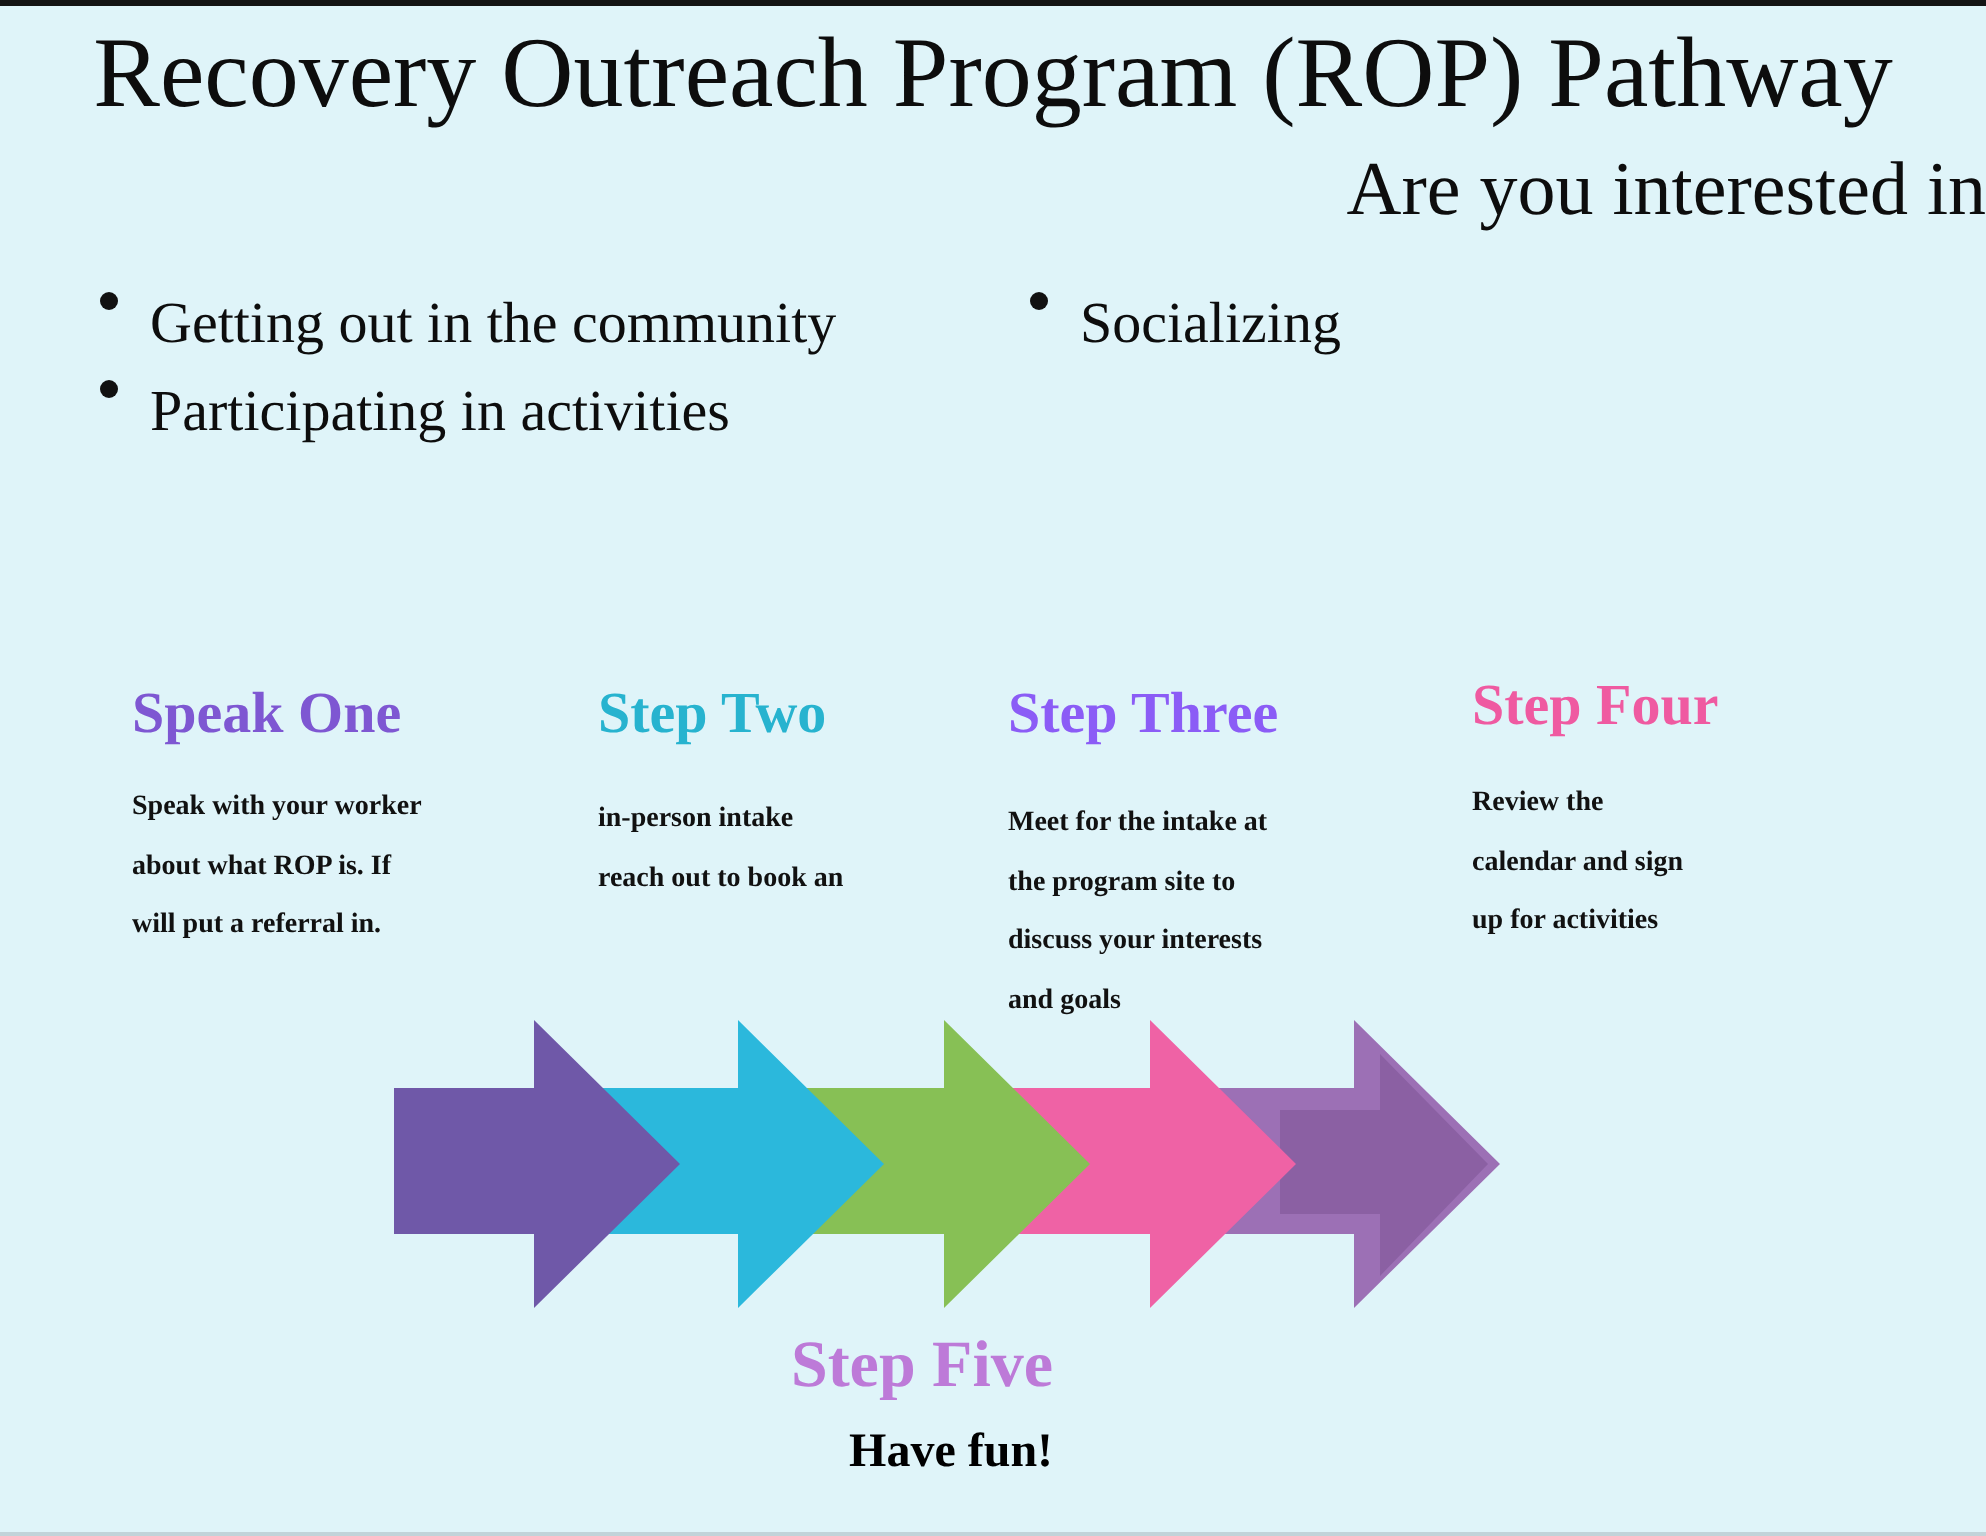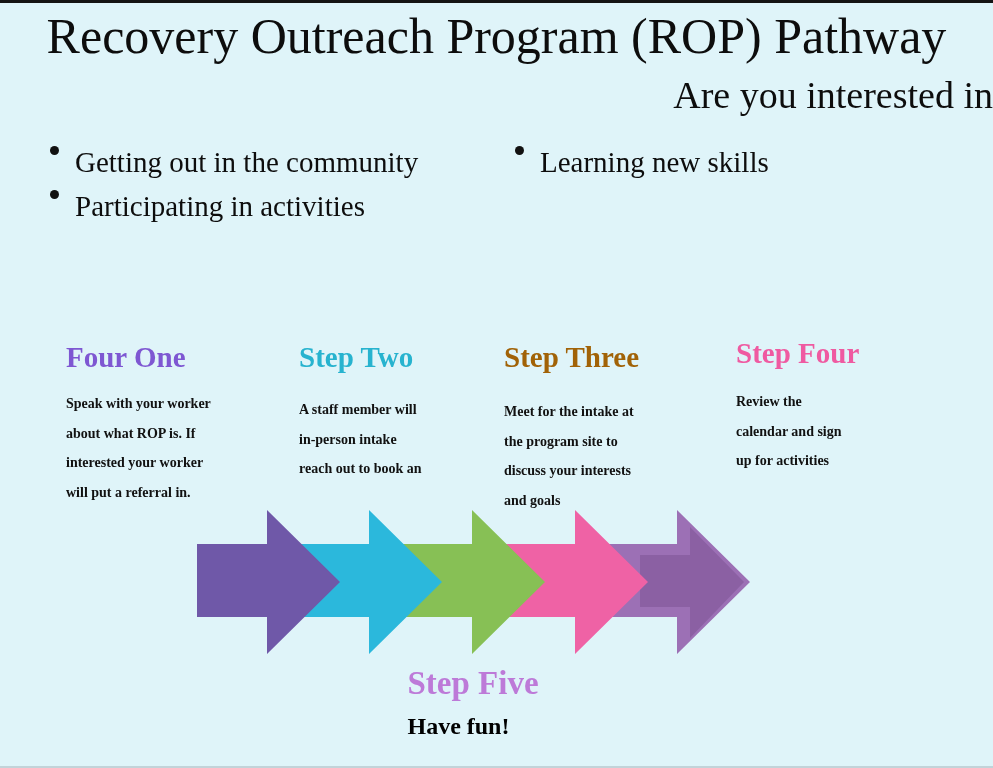--- a/index.html
+++ b/index.html
@@ -90,6 +90,10 @@
   <ul class="interest-list right">
     <li>
       <span class="dot"></span>
+      <span>Socializing</span>
+    </li>
+    <li>
+      <span class="dot"></span>
       <span>Learning new skills</span>
     </li>
   </ul>

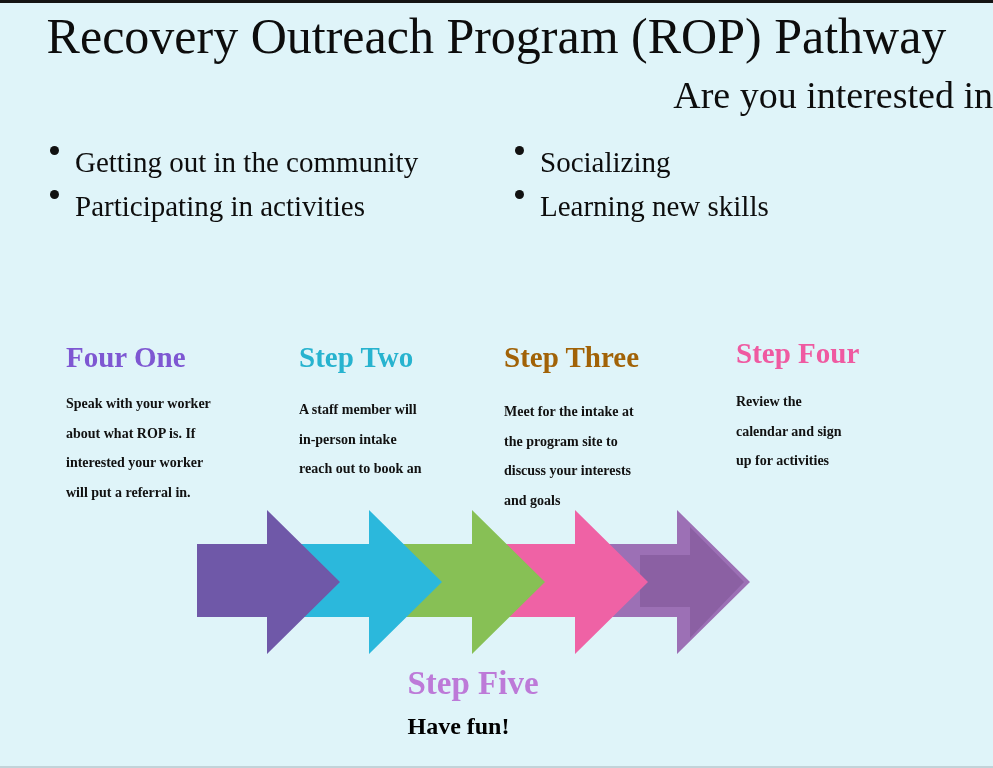--- a/index.html
+++ b/index.html
@@ -92,10 +92,6 @@
       <span class="dot"></span>
       <span>Socializing</span>
     </li>
-    <li>
-      <span class="dot"></span>
-      <span>Learning new skills</span>
-    </li>
   </ul>
 
   <div class="step-col col1">

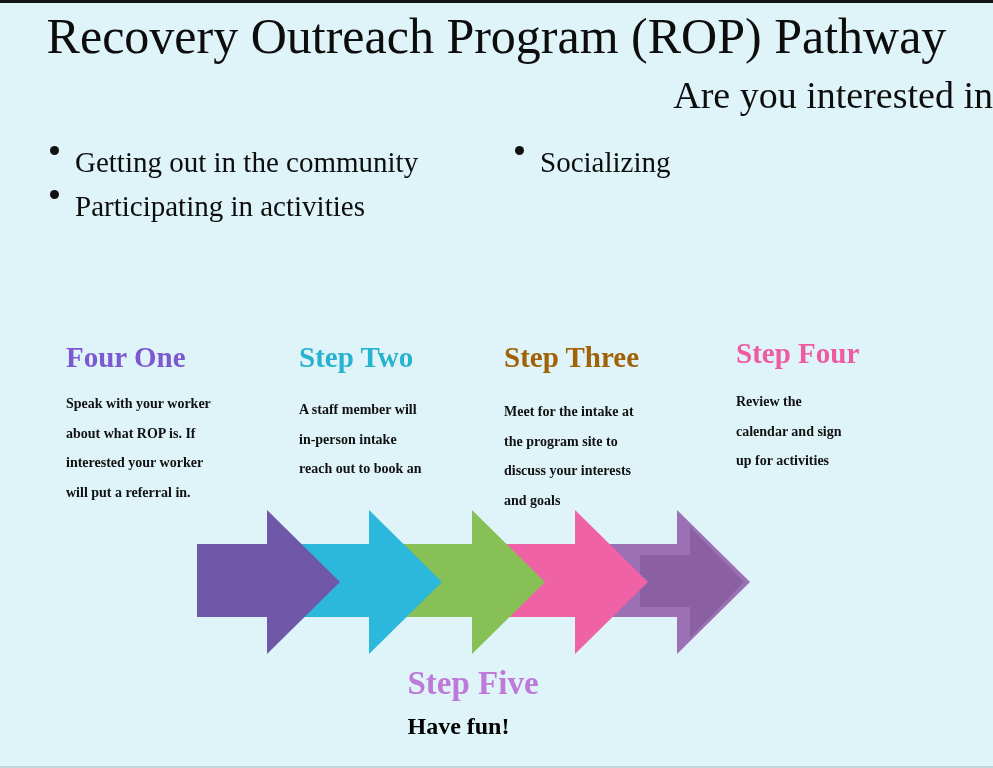--- a/index.html
+++ b/index.html
@@ -95,7 +95,7 @@
   </ul>
 
   <div class="step-col col1">
-    <h3 class="step-header" style="color: rgb(126, 87, 210);">Four One</h3>
+    <h3 class="step-header" style="color: rgb(126, 87, 210);">Speak One</h3>
     <div class="step-body">
       <div>Speak with your worker</div>
       <div>about what ROP is. If</div>

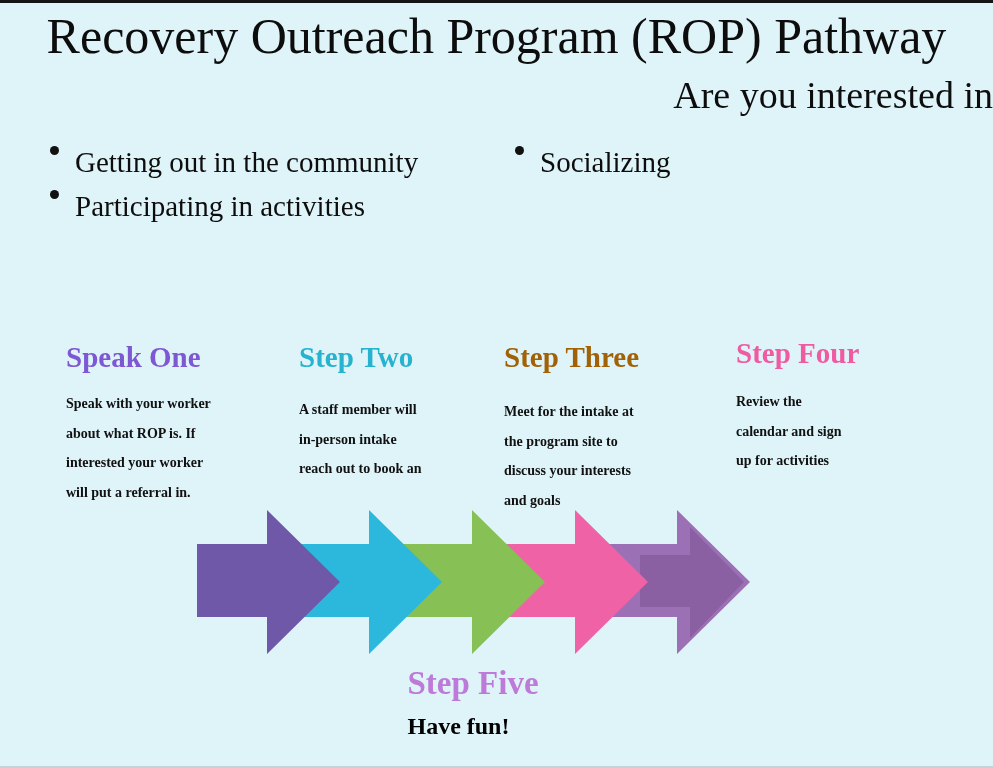--- a/index.html
+++ b/index.html
@@ -114,7 +114,7 @@
   </div>
 
   <div class="step-col col3">
-    <h3 class="step-header" style="color: #a16207;">Step Three</h3>
+    <h3 class="step-header" style="color: #8b5cf6;">Step Three</h3>
     <div class="step-body">
       <div>Meet for the intake at</div>
       <div>the program site to</div>

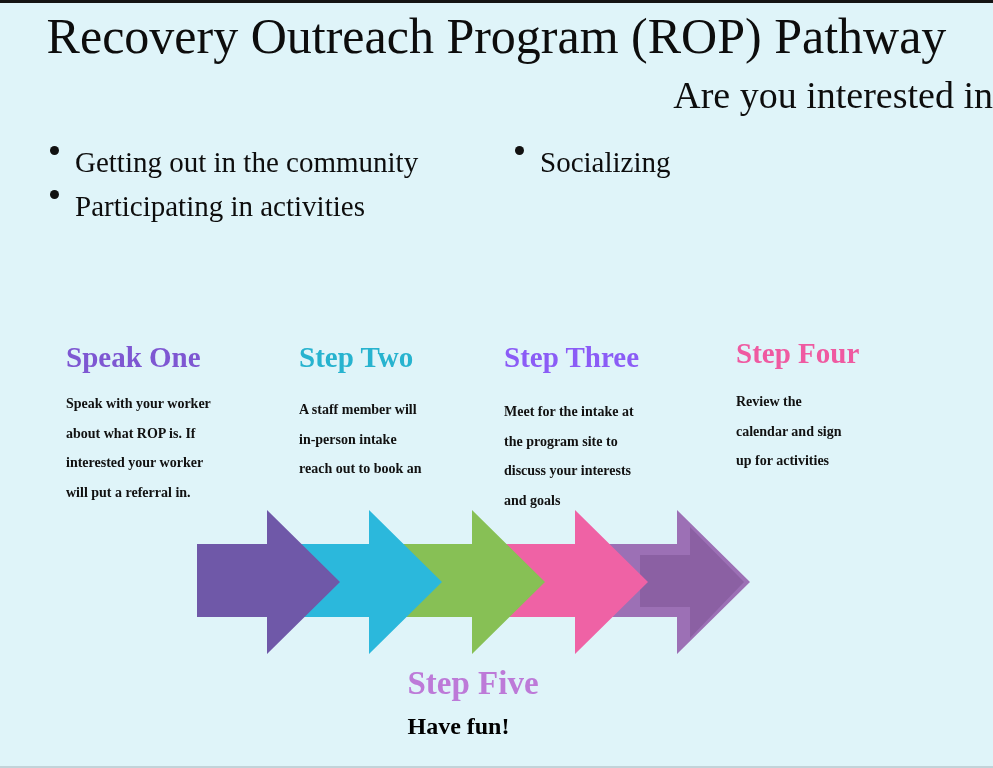--- a/index.html
+++ b/index.html
@@ -107,7 +107,6 @@
   <div class="step-col col2">
     <h3 class="step-header" style="color: rgb(39, 179, 207);">Step Two</h3>
     <div class="step-body">
-      <div>A staff member will</div>
       <div>in-person intake</div>
       <div>reach out to book an</div>
     </div>

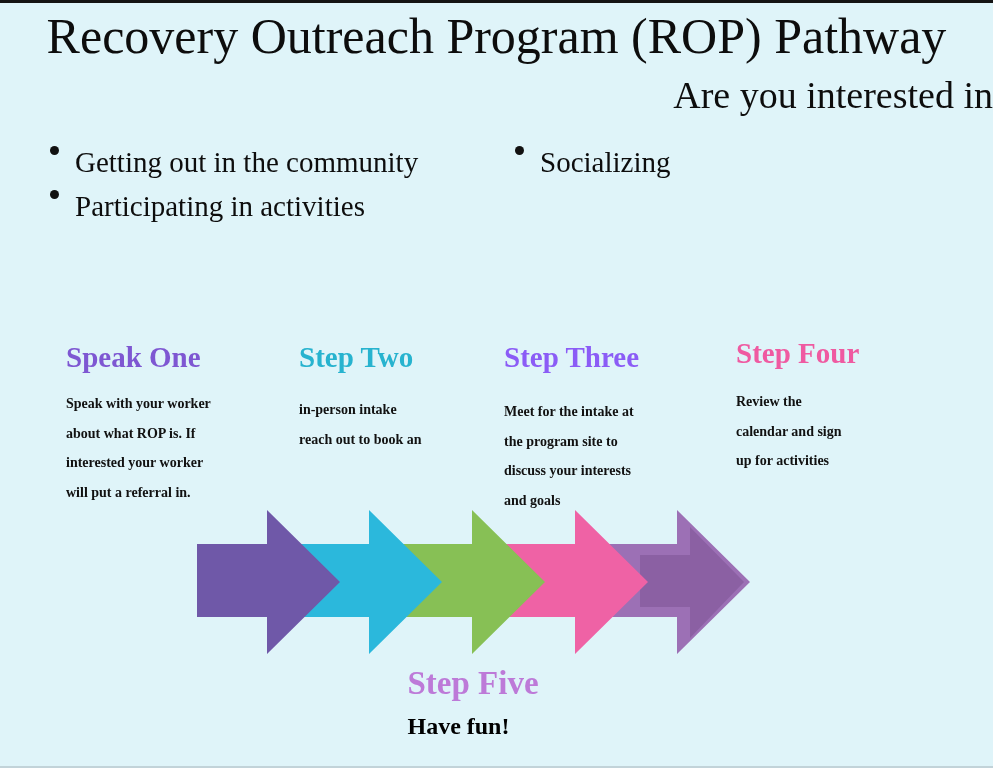--- a/index.html
+++ b/index.html
@@ -99,7 +99,6 @@
     <div class="step-body">
       <div>Speak with your worker</div>
       <div>about what ROP is. If</div>
-      <div>interested your worker</div>
       <div>will put a referral in.</div>
     </div>
   </div>

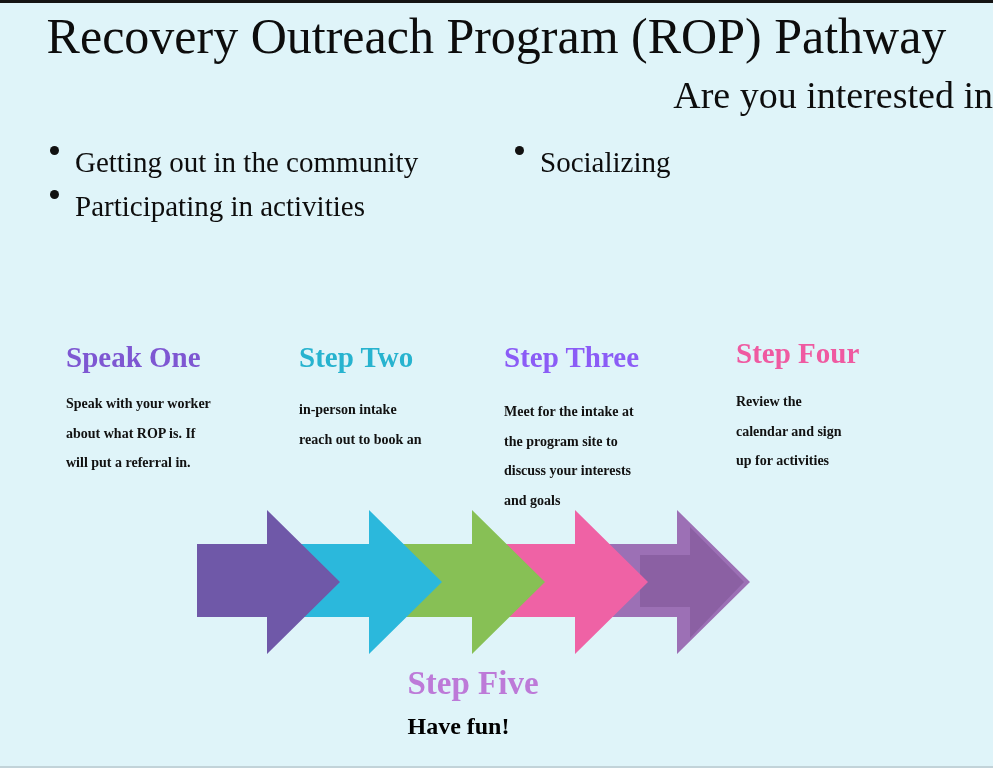--- a/index.html
+++ b/index.html
@@ -61,9 +61,9 @@
   .arrows-layer{position:absolute;left:0;top:0;width:993px;height:768px;pointer-events:none;}
 
   .step-five{
-    position:absolute;left:473px;top:660px;
+    position:absolute;left:461px;top:660px;
     transform:translateX(-50%);
-    text-align:left;white-space:nowrap;
+    text-align:right;white-space:nowrap;
   }
   .step-five .step-header{font-size:33px;font-weight:bold;line-height:40px;margin:0;}
   .step-five .fun{font-size:24px;font-weight:bold;line-height:28px;margin-top:9px;color:#000000;}

